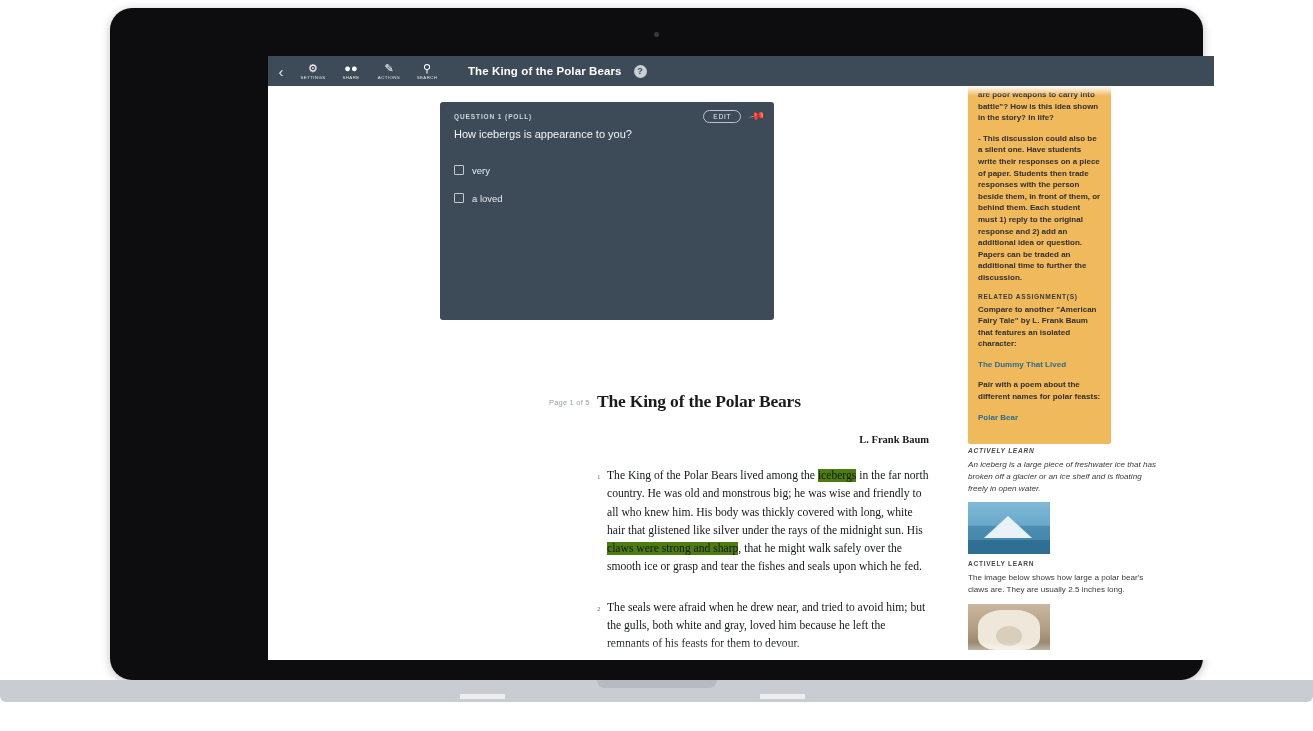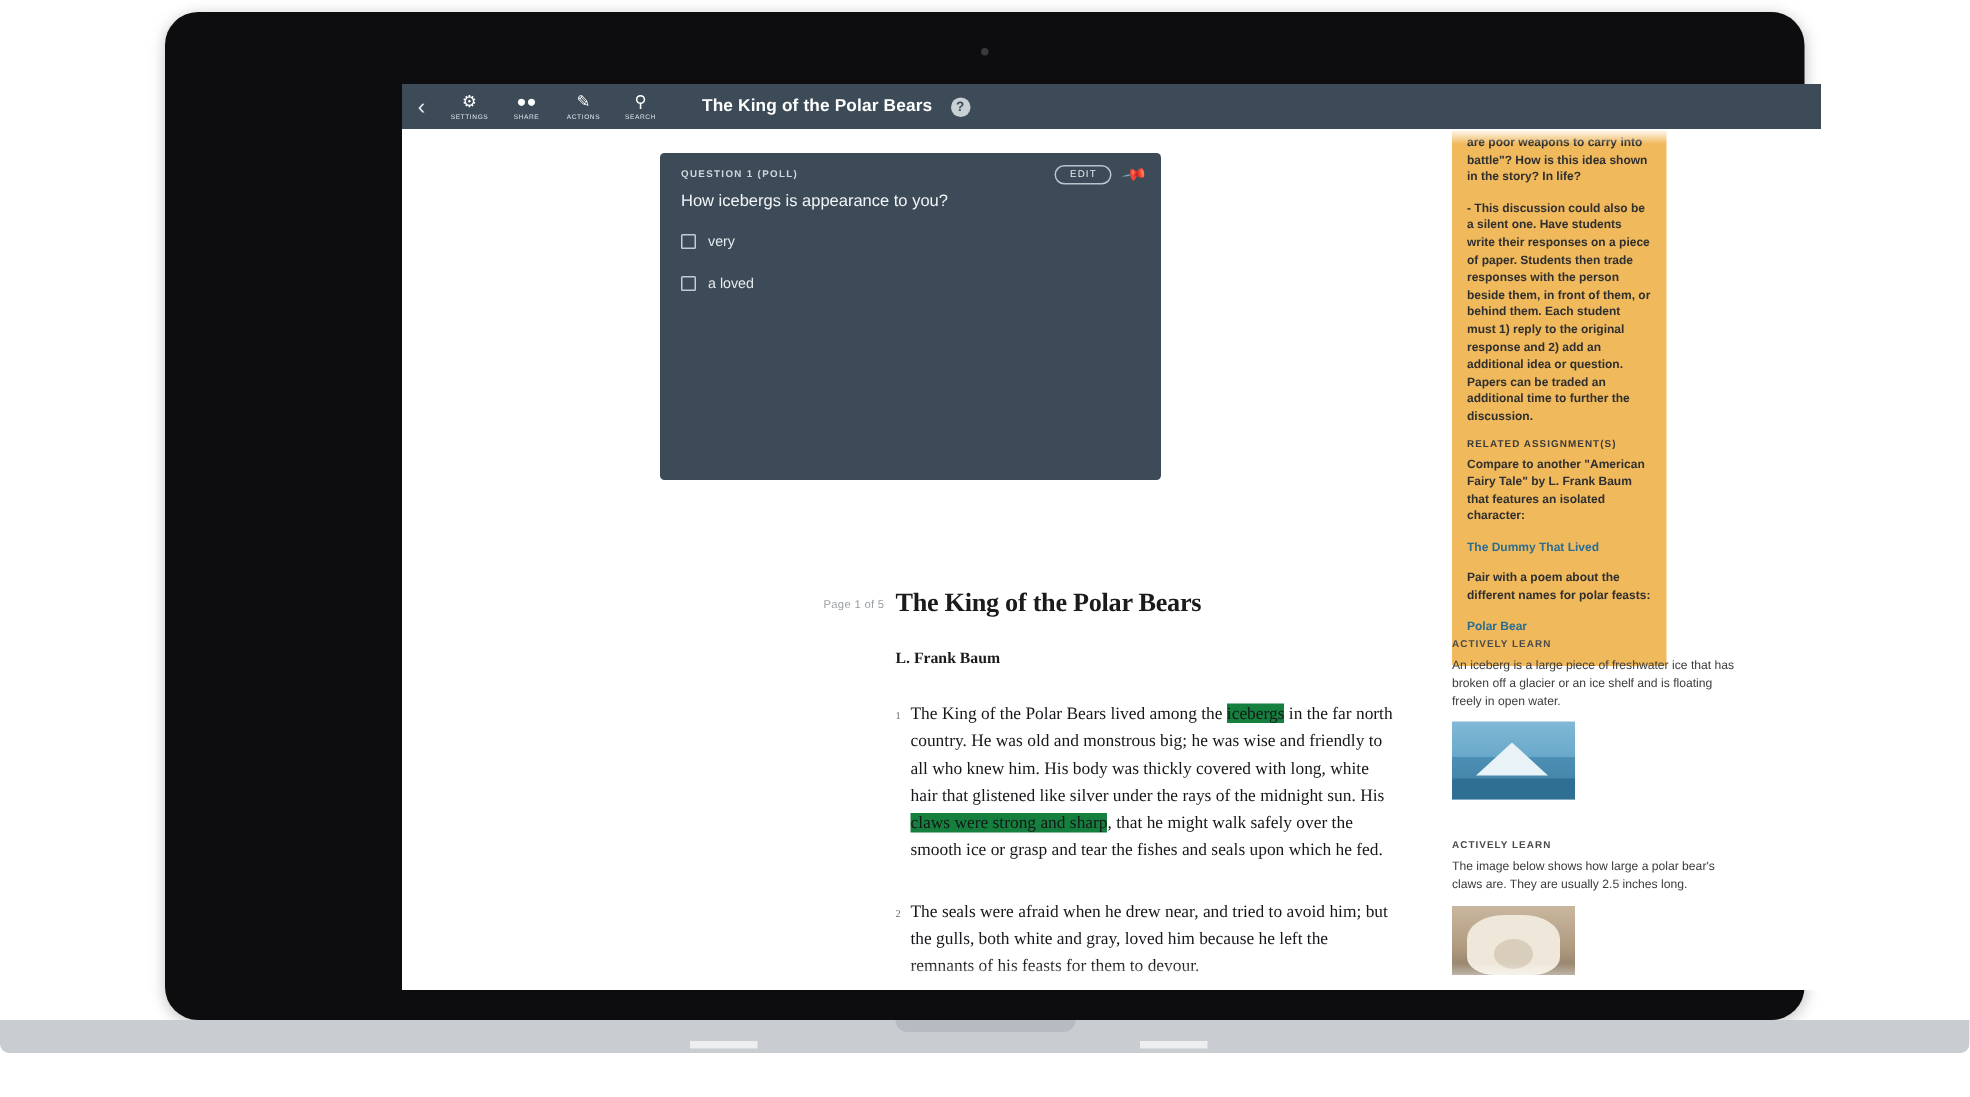--- a/index.html
+++ b/index.html
@@ -229,6 +229,7 @@
   }
   .poll-opt {
     display: flex;
+    align-items: center;
     gap: 8px;
     height: 28px;
     cursor: pointer;

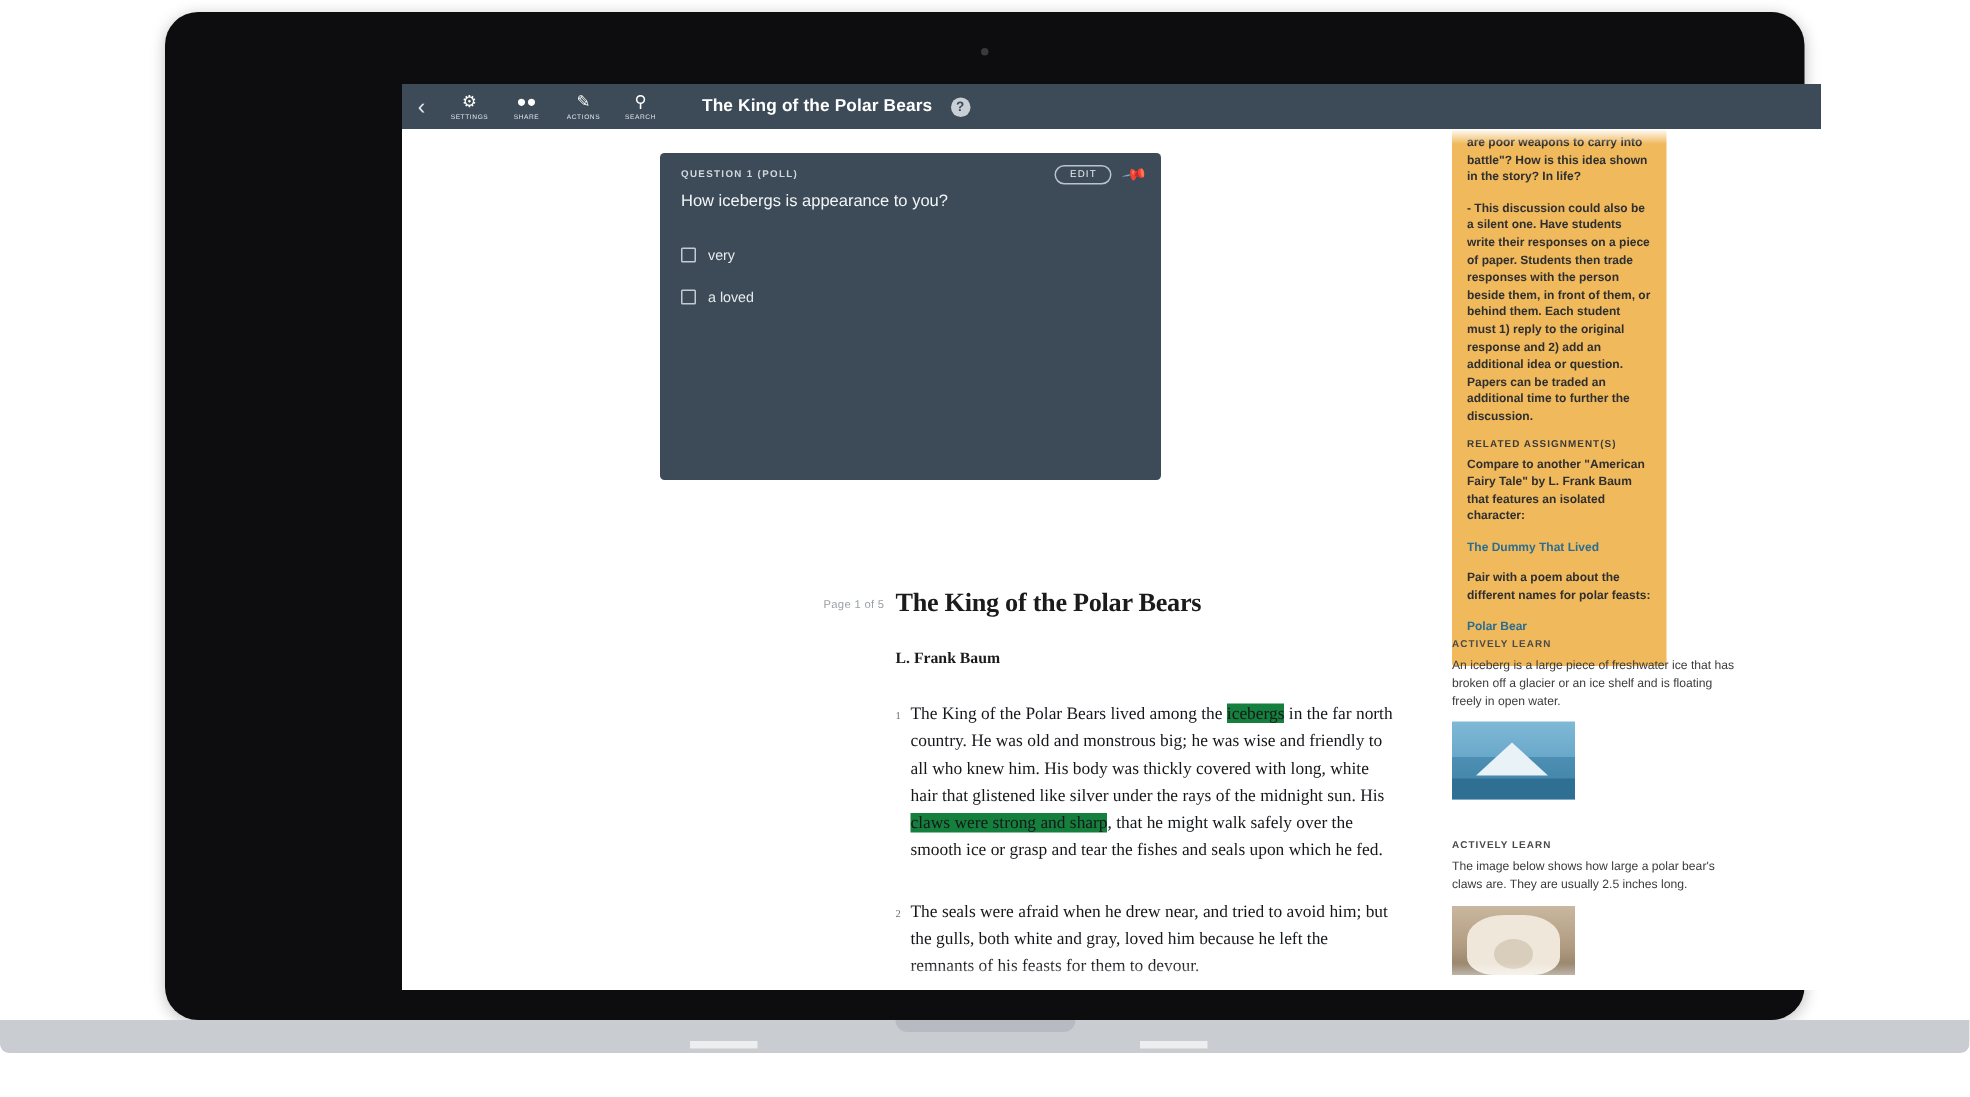--- a/index.html
+++ b/index.html
@@ -273,6 +273,7 @@
     font-size: 10.5px;
     font-weight: bold;
     margin: 22px 0 0 0;
+    text-align: right;
   }
   .para-wrap {
     display: flex;

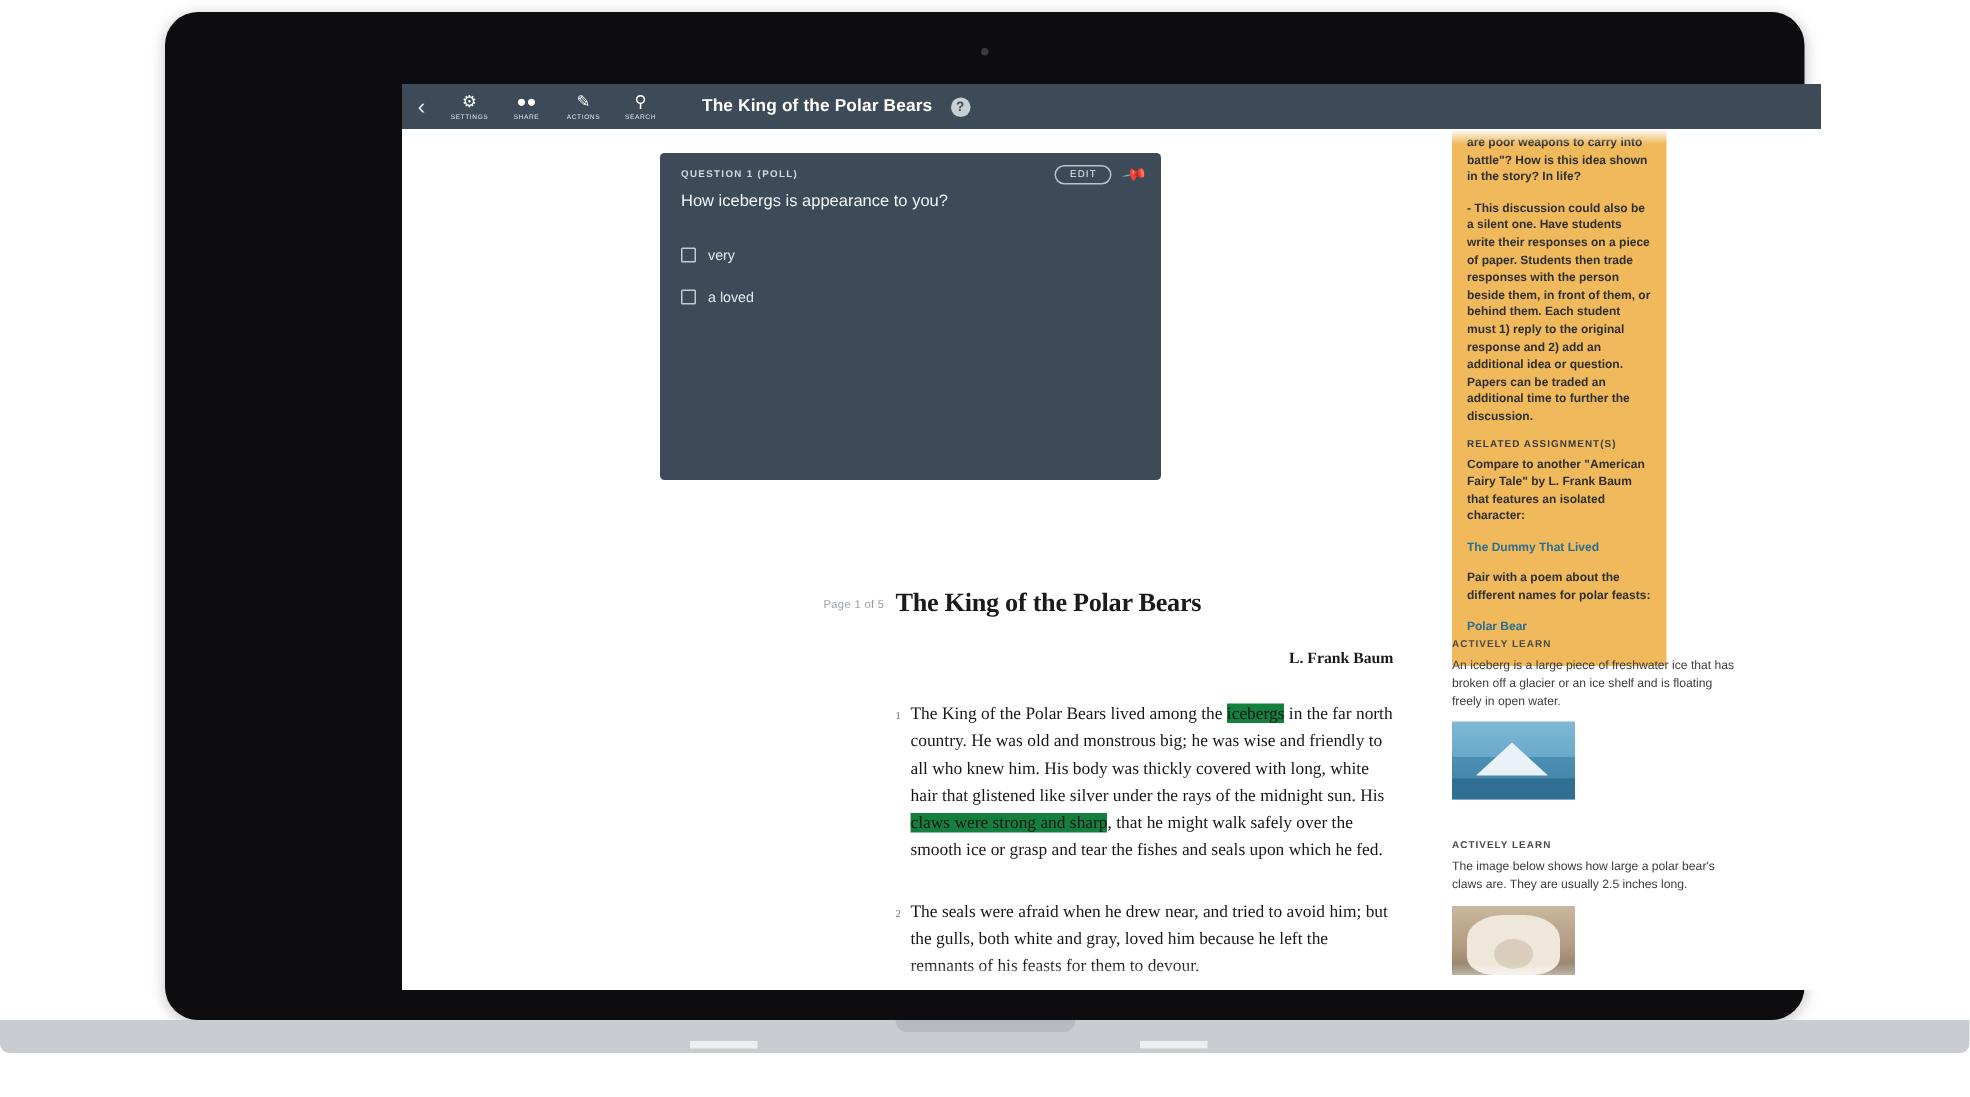--- a/index.html
+++ b/index.html
@@ -514,7 +514,7 @@
             <p class="note-link">Polar Bear</p>
           </div>
 
-          <div class="al-block" style="top:340px;">
+          <div class="al-block" style="top:361px;font-style:italic;">
             <div class="al-head">ACTIVELY LEARN</div>
             <p class="al-text">An iceberg is a large piece of freshwater ice that has broken off a glacier or an ice shelf and is floating freely in open water.</p>
             <div class="img-iceberg"></div>

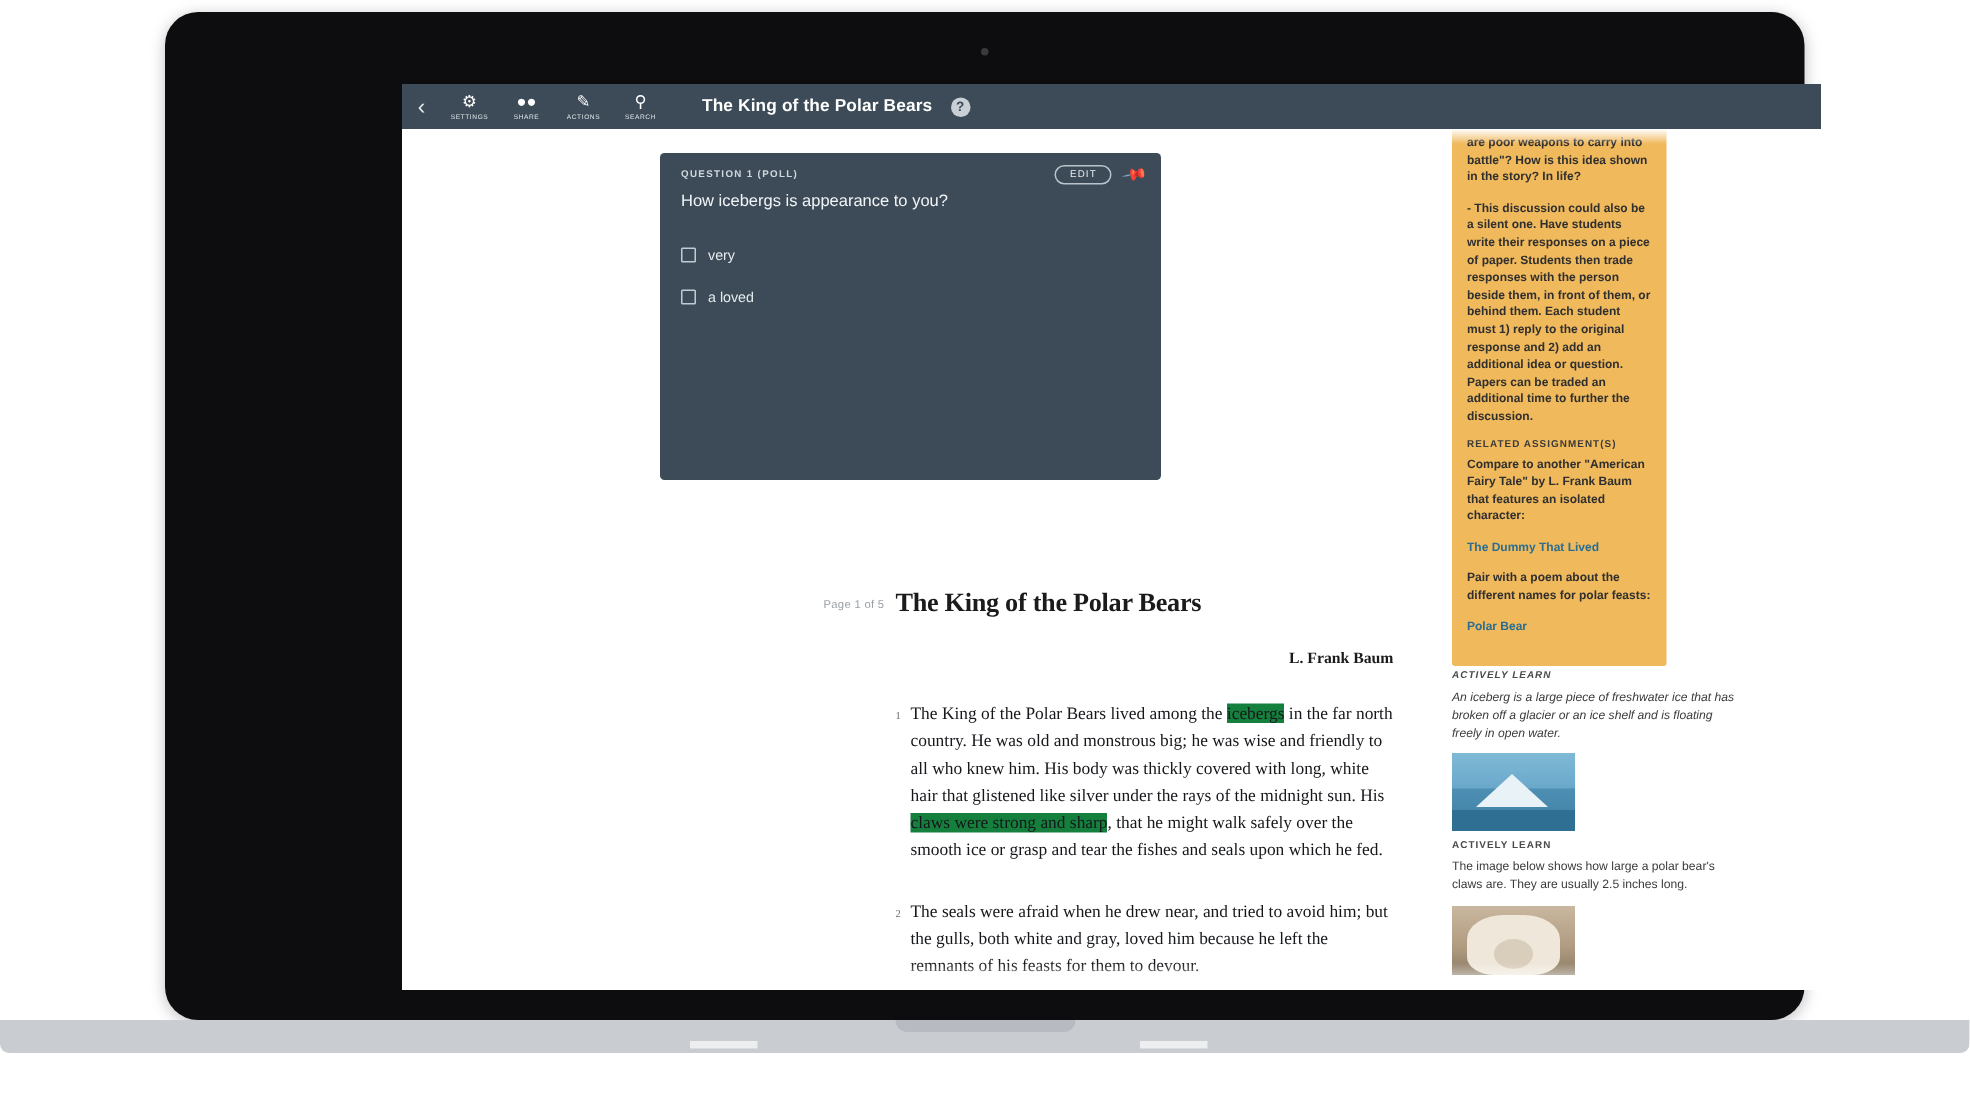--- a/index.html
+++ b/index.html
@@ -294,7 +294,7 @@
     margin: 0;
     color: #15171a;
   }
-  .hl-pink { background: #15803d; }
+  .hl-pink { background: #4d7c0f; }
 
   
   .sidebar {

